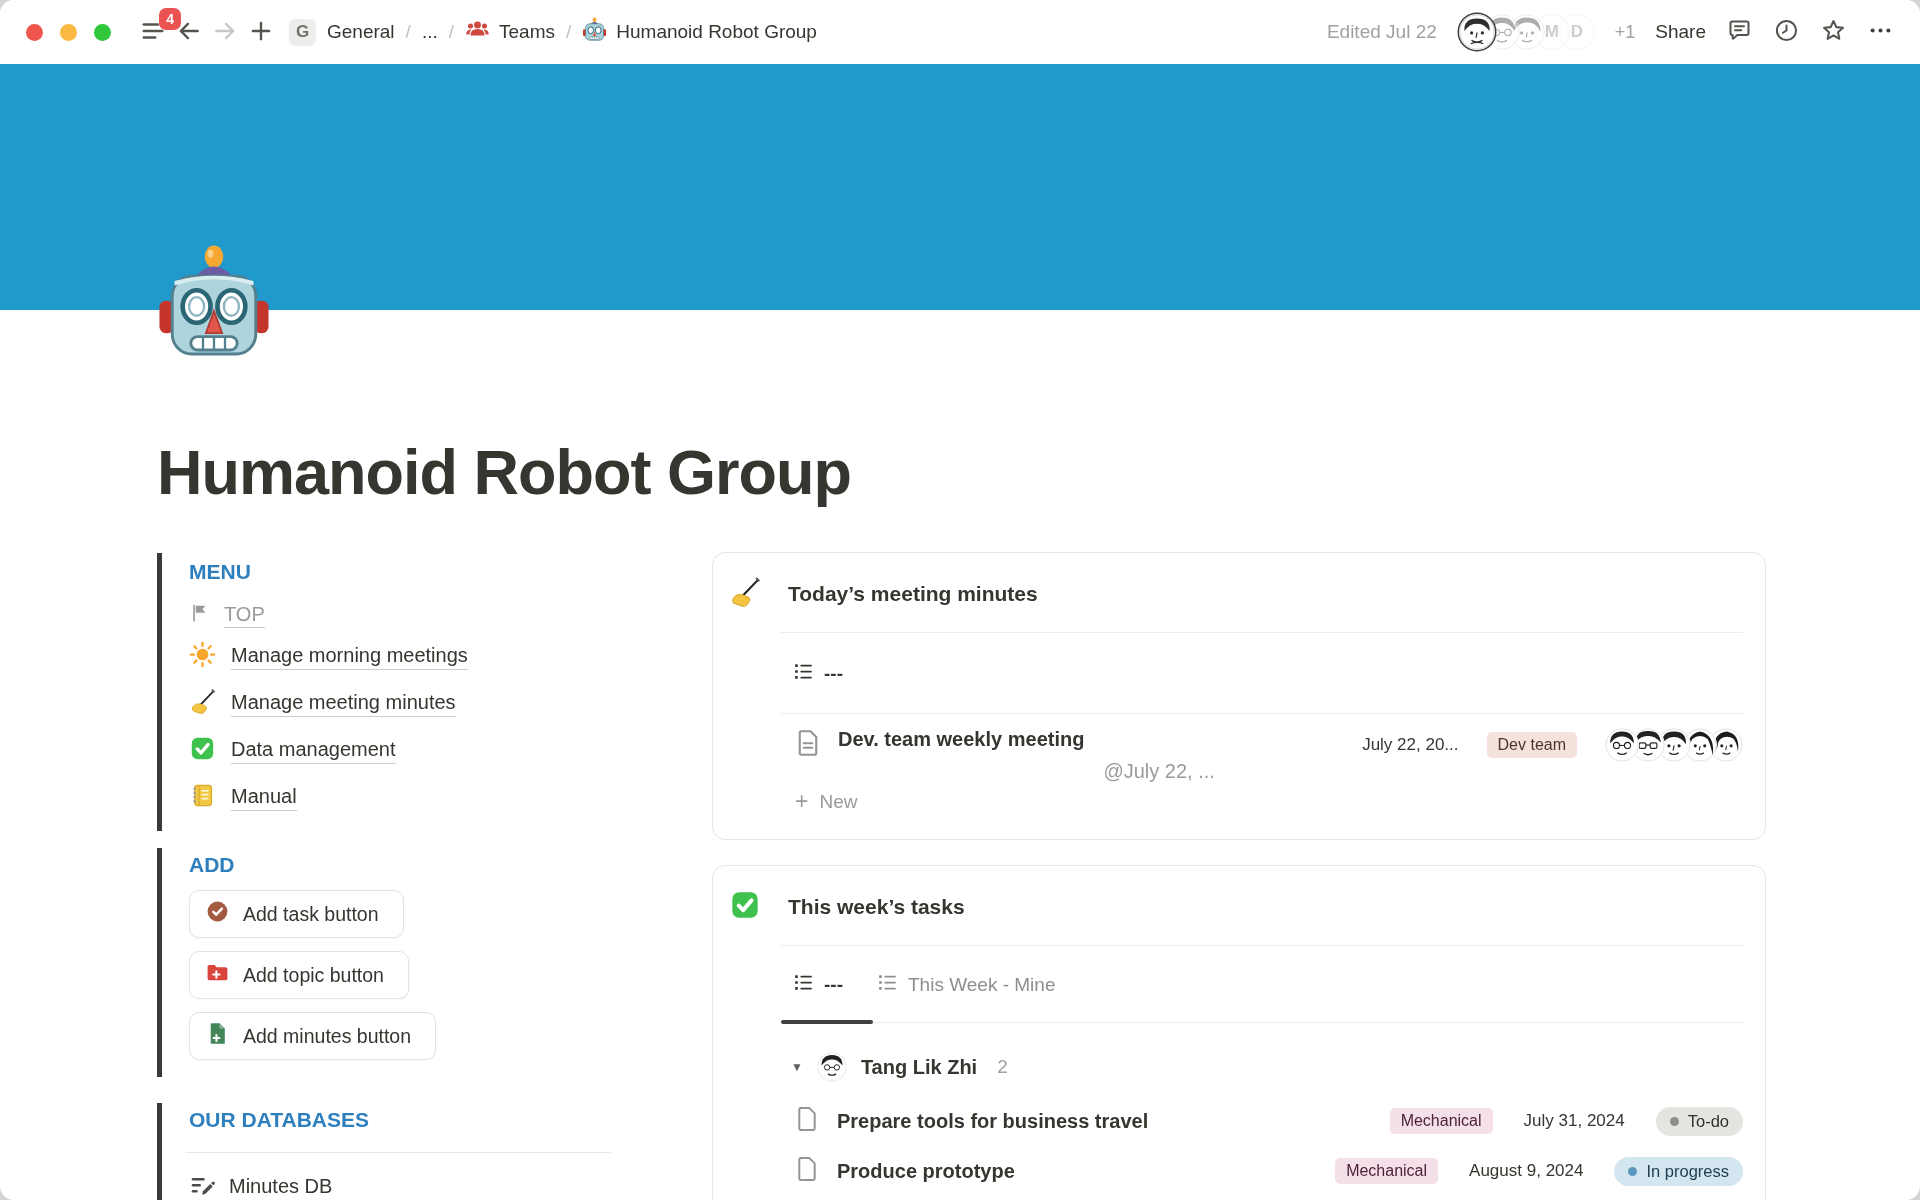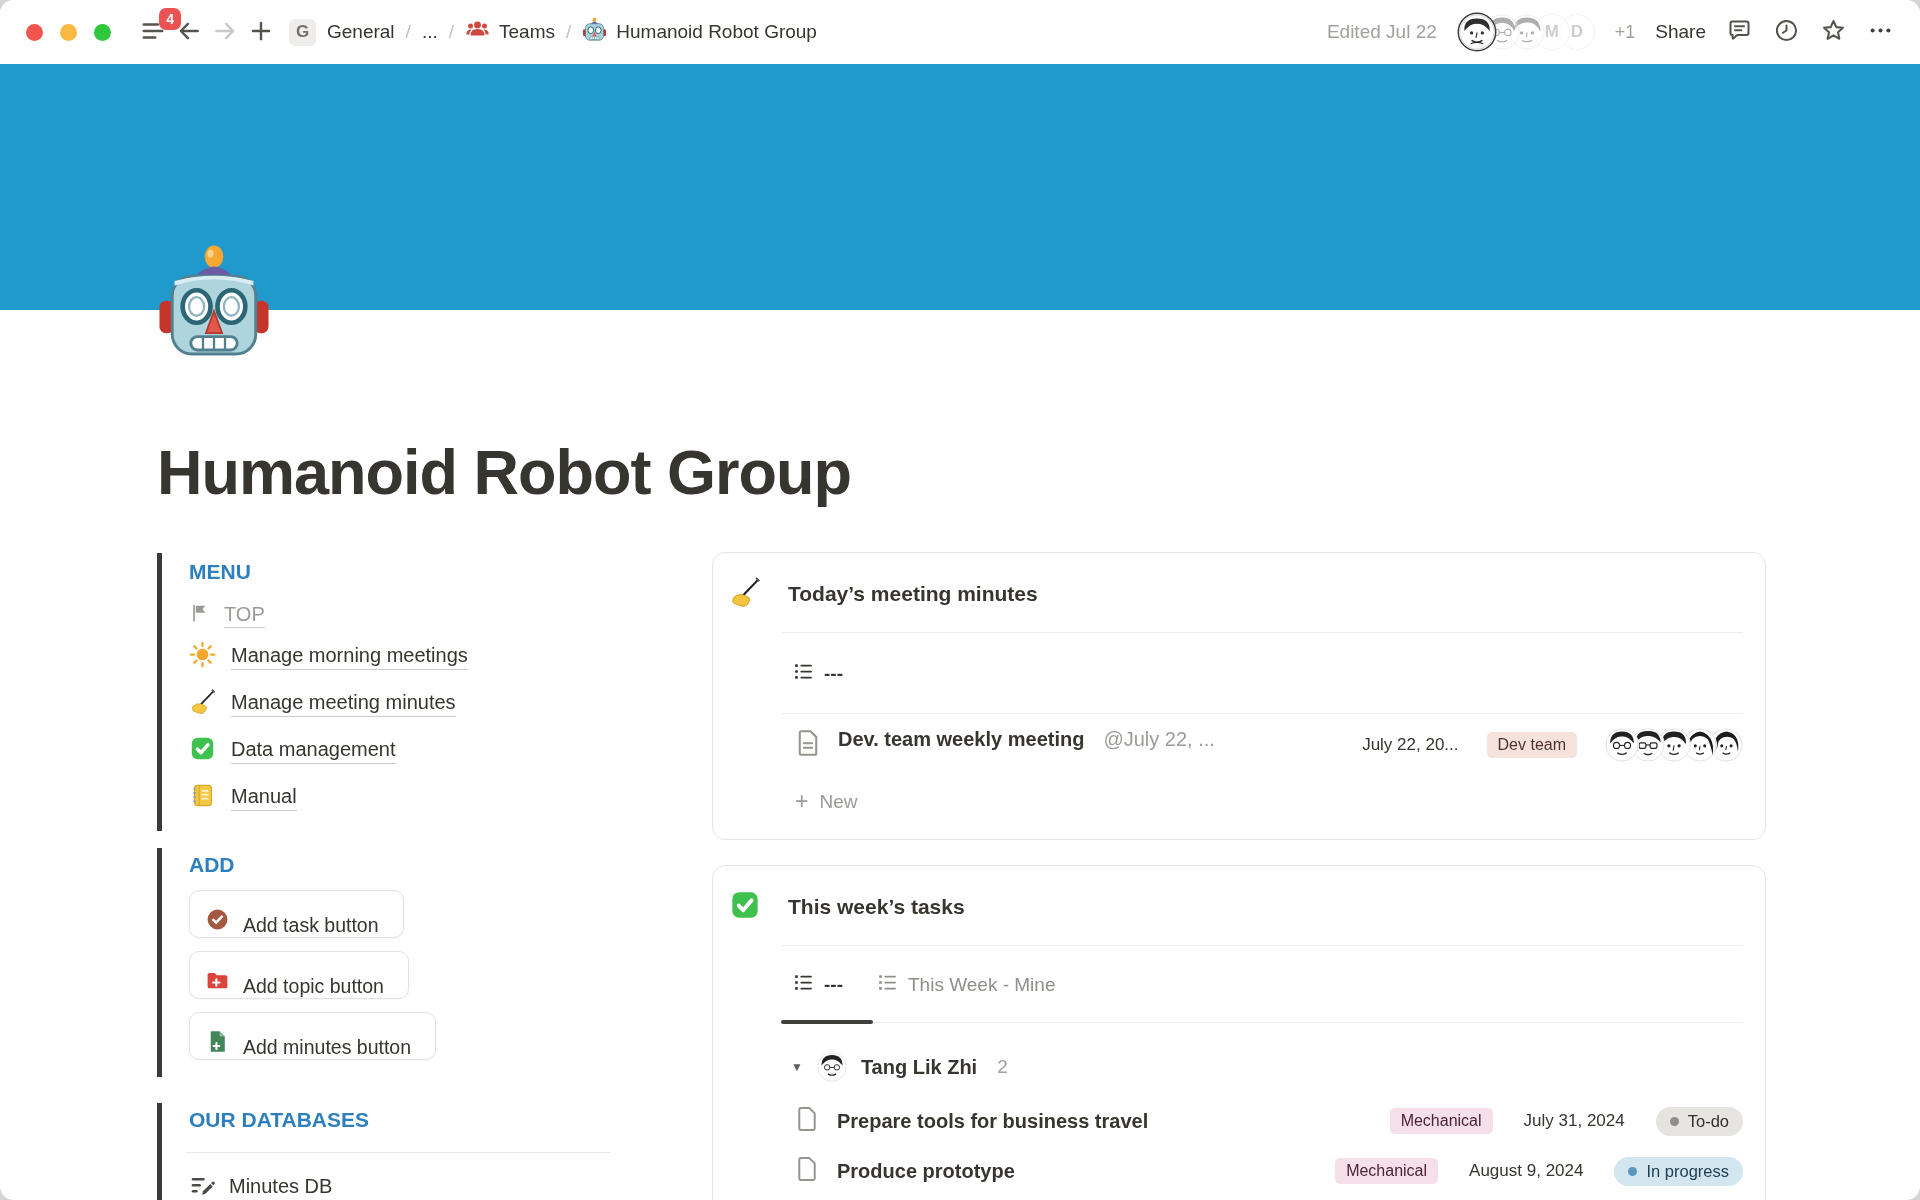--- a/index.html
+++ b/index.html
@@ -90,7 +90,7 @@
   .db-row { display:flex; align-items:flex-start; gap:15px; padding:14px 22px 0 80px; height:54px; cursor:pointer; }
   .db-row svg.pg { width:30px; height:30px; flex:none; }
   .row-title { font-size:20px; font-weight:700; white-space:nowrap; }
-  .row-mention { color:#9d9b97; font-size:20px; font-weight:500; margin-left:4px; white-space:nowrap; }
+  .row-mention { color:#9d9b97; font-size:20px; font-weight:500; margin-left:4px; white-space:nowrap;margin-top:32px; }
   .row-right { margin-left:auto; display:flex; align-items:center; gap:28px; }
   .row-date { font-size:17px; color:#37352f; white-space:nowrap; }
   .tag { font-size:16px; padding:4px 11px; border-radius:5px; white-space:nowrap; cursor:pointer; }

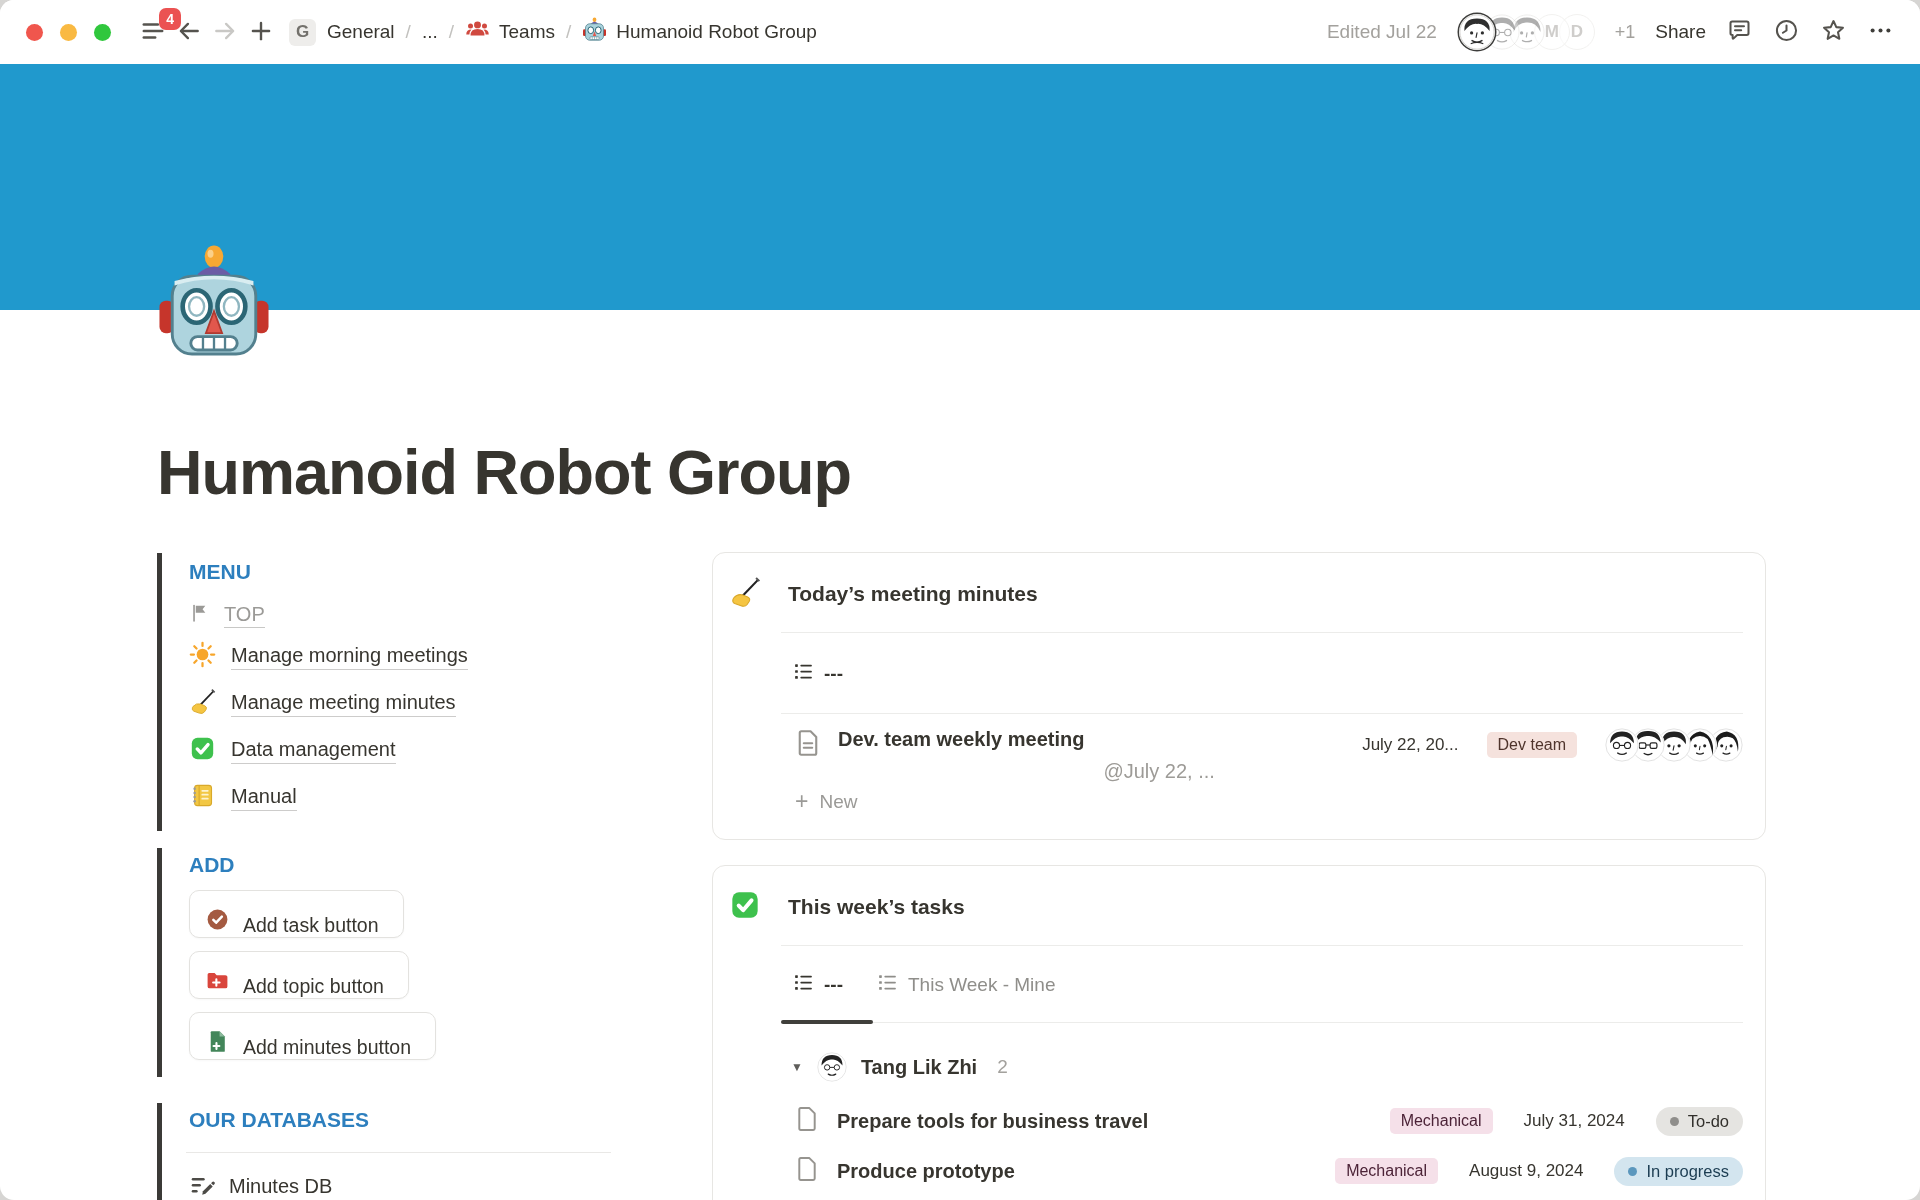--- a/index.html
+++ b/index.html
@@ -61,7 +61,7 @@
   .menu-item svg.emo { width:27px; height:27px; flex:none; }
   .menu-item .u { border-bottom:1.5px solid rgba(55,53,47,.25); padding-bottom:2px;text-align:center; }
   .flag svg { width:22px; height:22px; }
-  .add-btn { display:flex; align-items:flex-end; gap:13px; width:max-content; background:#fff;
+  .add-btn { display:flex; align-items:center; gap:13px; width:max-content; background:#fff;
     border:1px solid #e3e2df; border-radius:10px; padding:0 24px 0 15px; height:48px;
     font-size:19.5px; font-weight:500; color:#37352f; font-family:inherit; margin-bottom:13px;
     box-shadow:0 1px 2px rgba(15,15,15,.03); cursor:pointer; }

